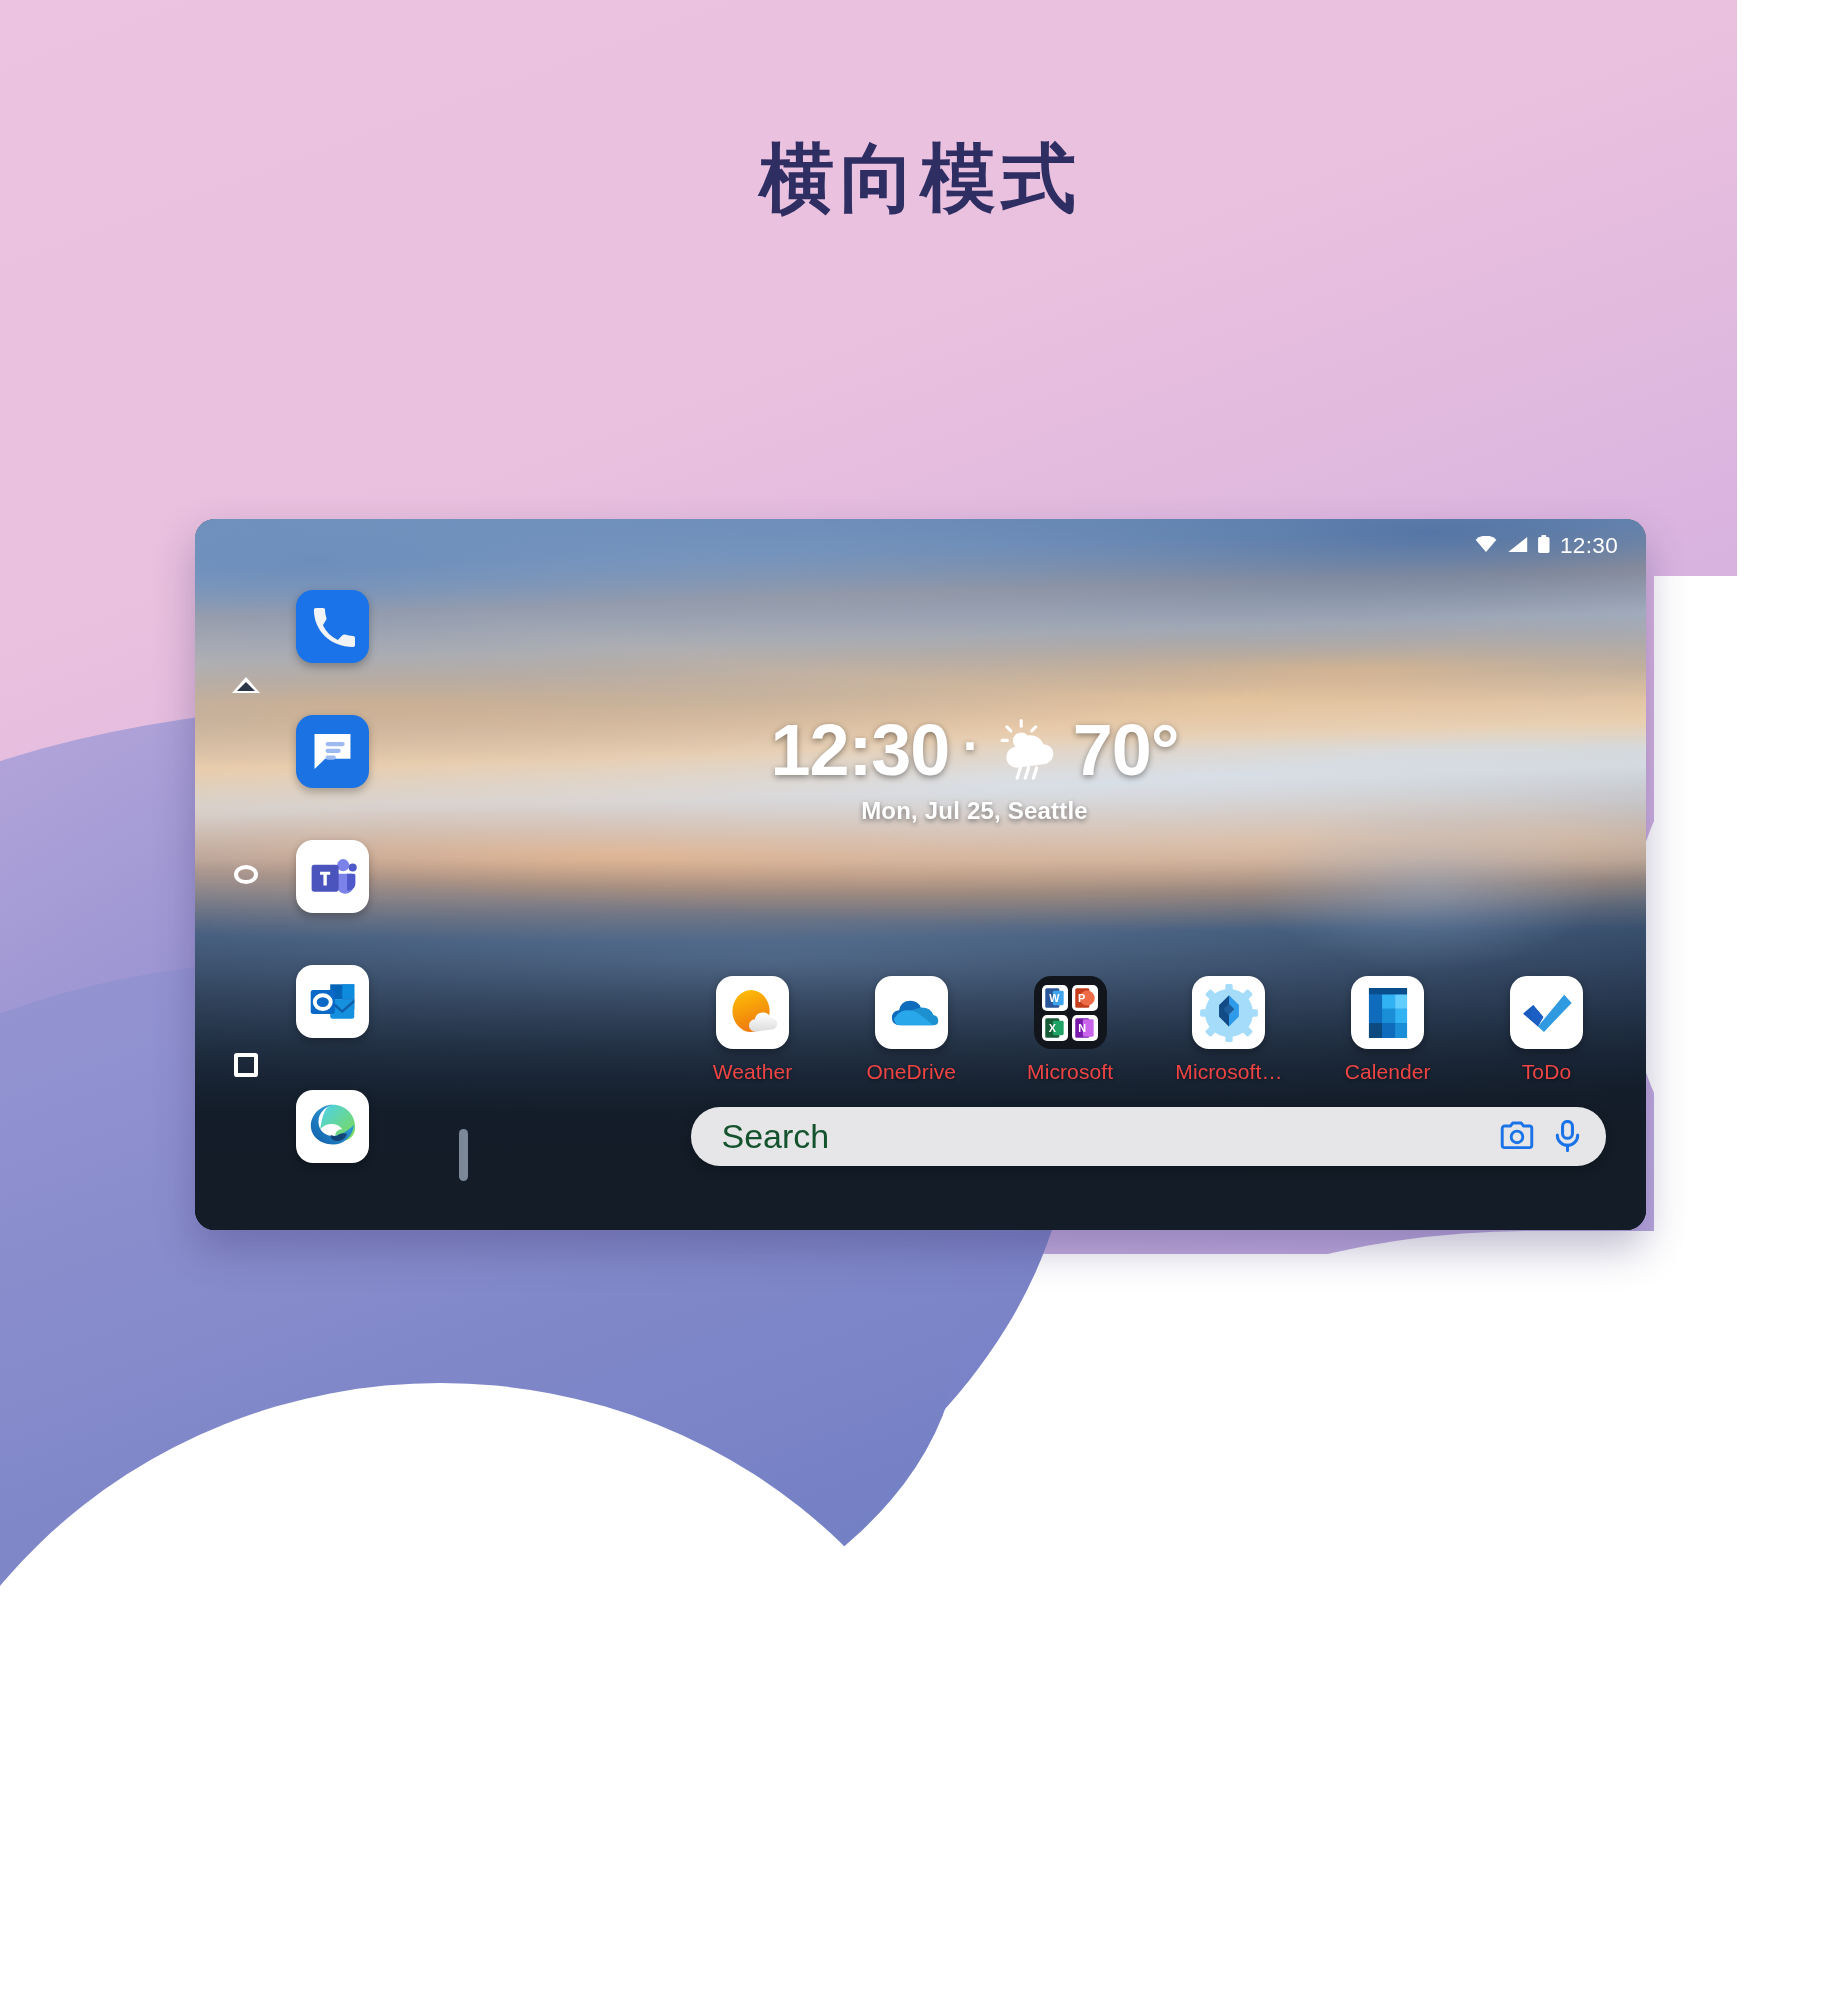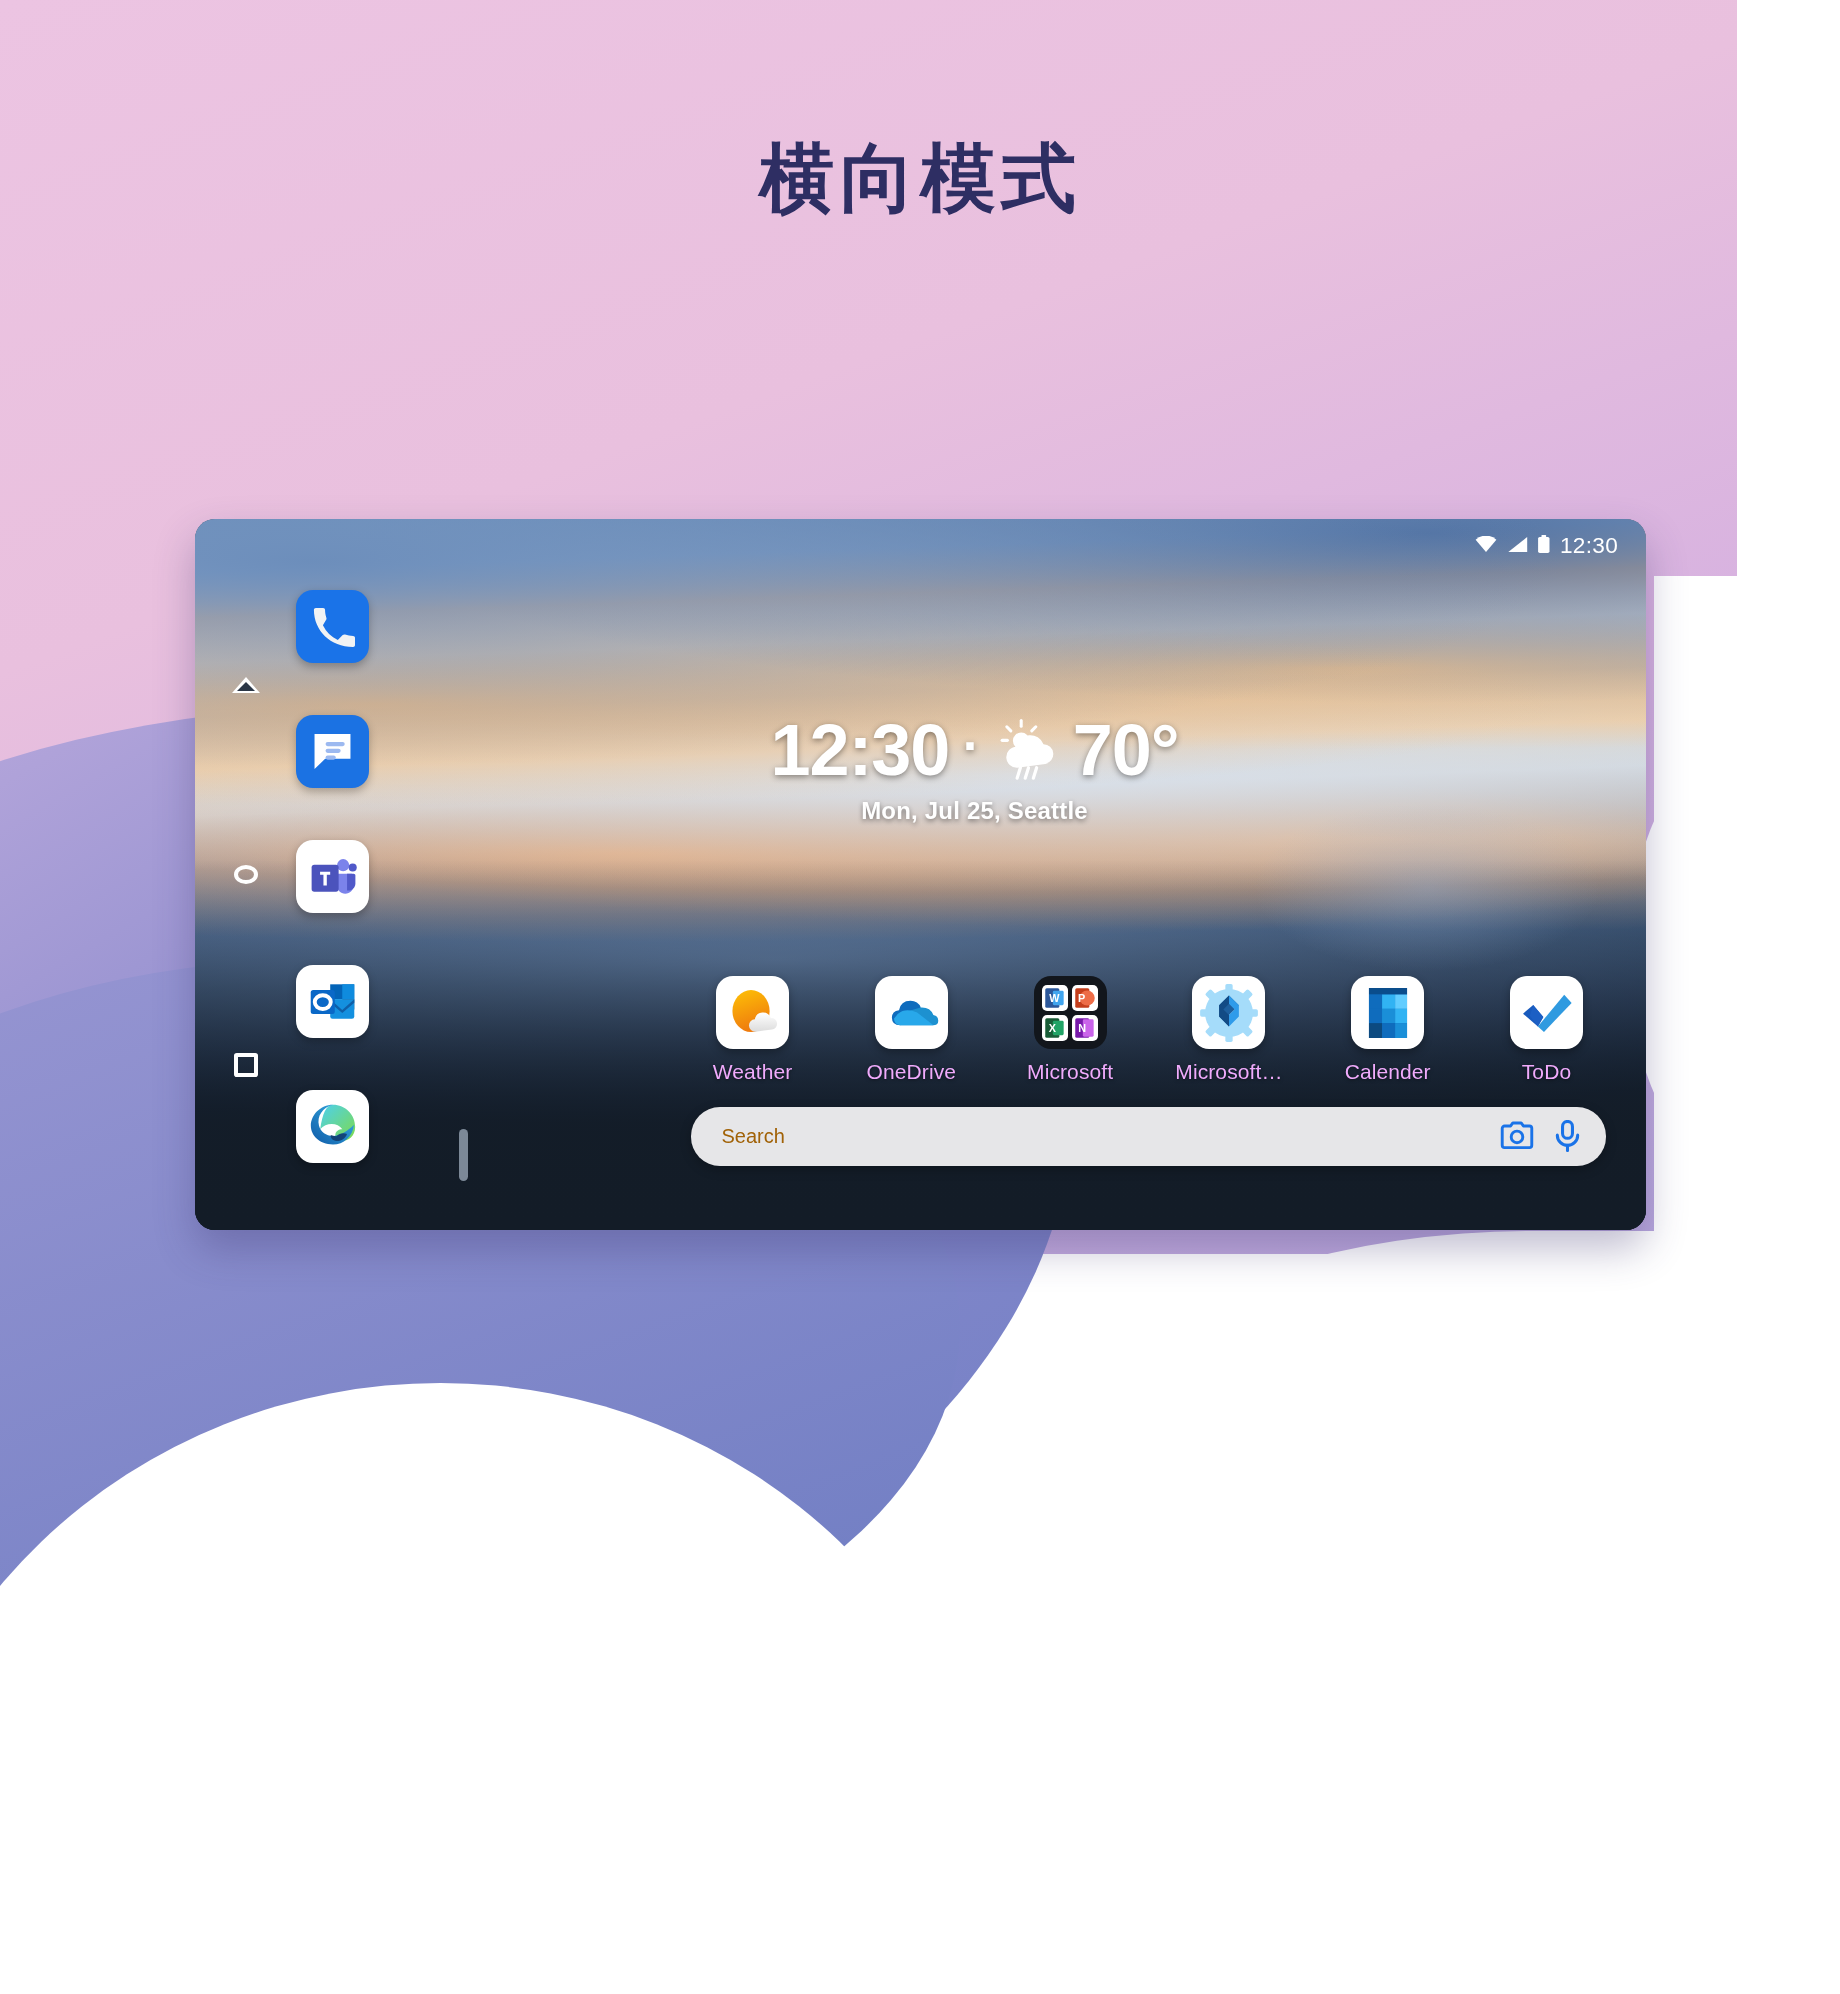--- a/index.html
+++ b/index.html
@@ -231,7 +231,7 @@
   }
   .dock-label {
     margin-top: 11.3px;
-    color: #f0abfc; font-size: 21px; letter-spacing: 0.1px;
+    color: #ef4444; font-size: 21px; letter-spacing: 0.1px;
     white-space: nowrap;
     text-shadow: 0 1.1px 3.4px rgba(0,0,0,.5);
   }

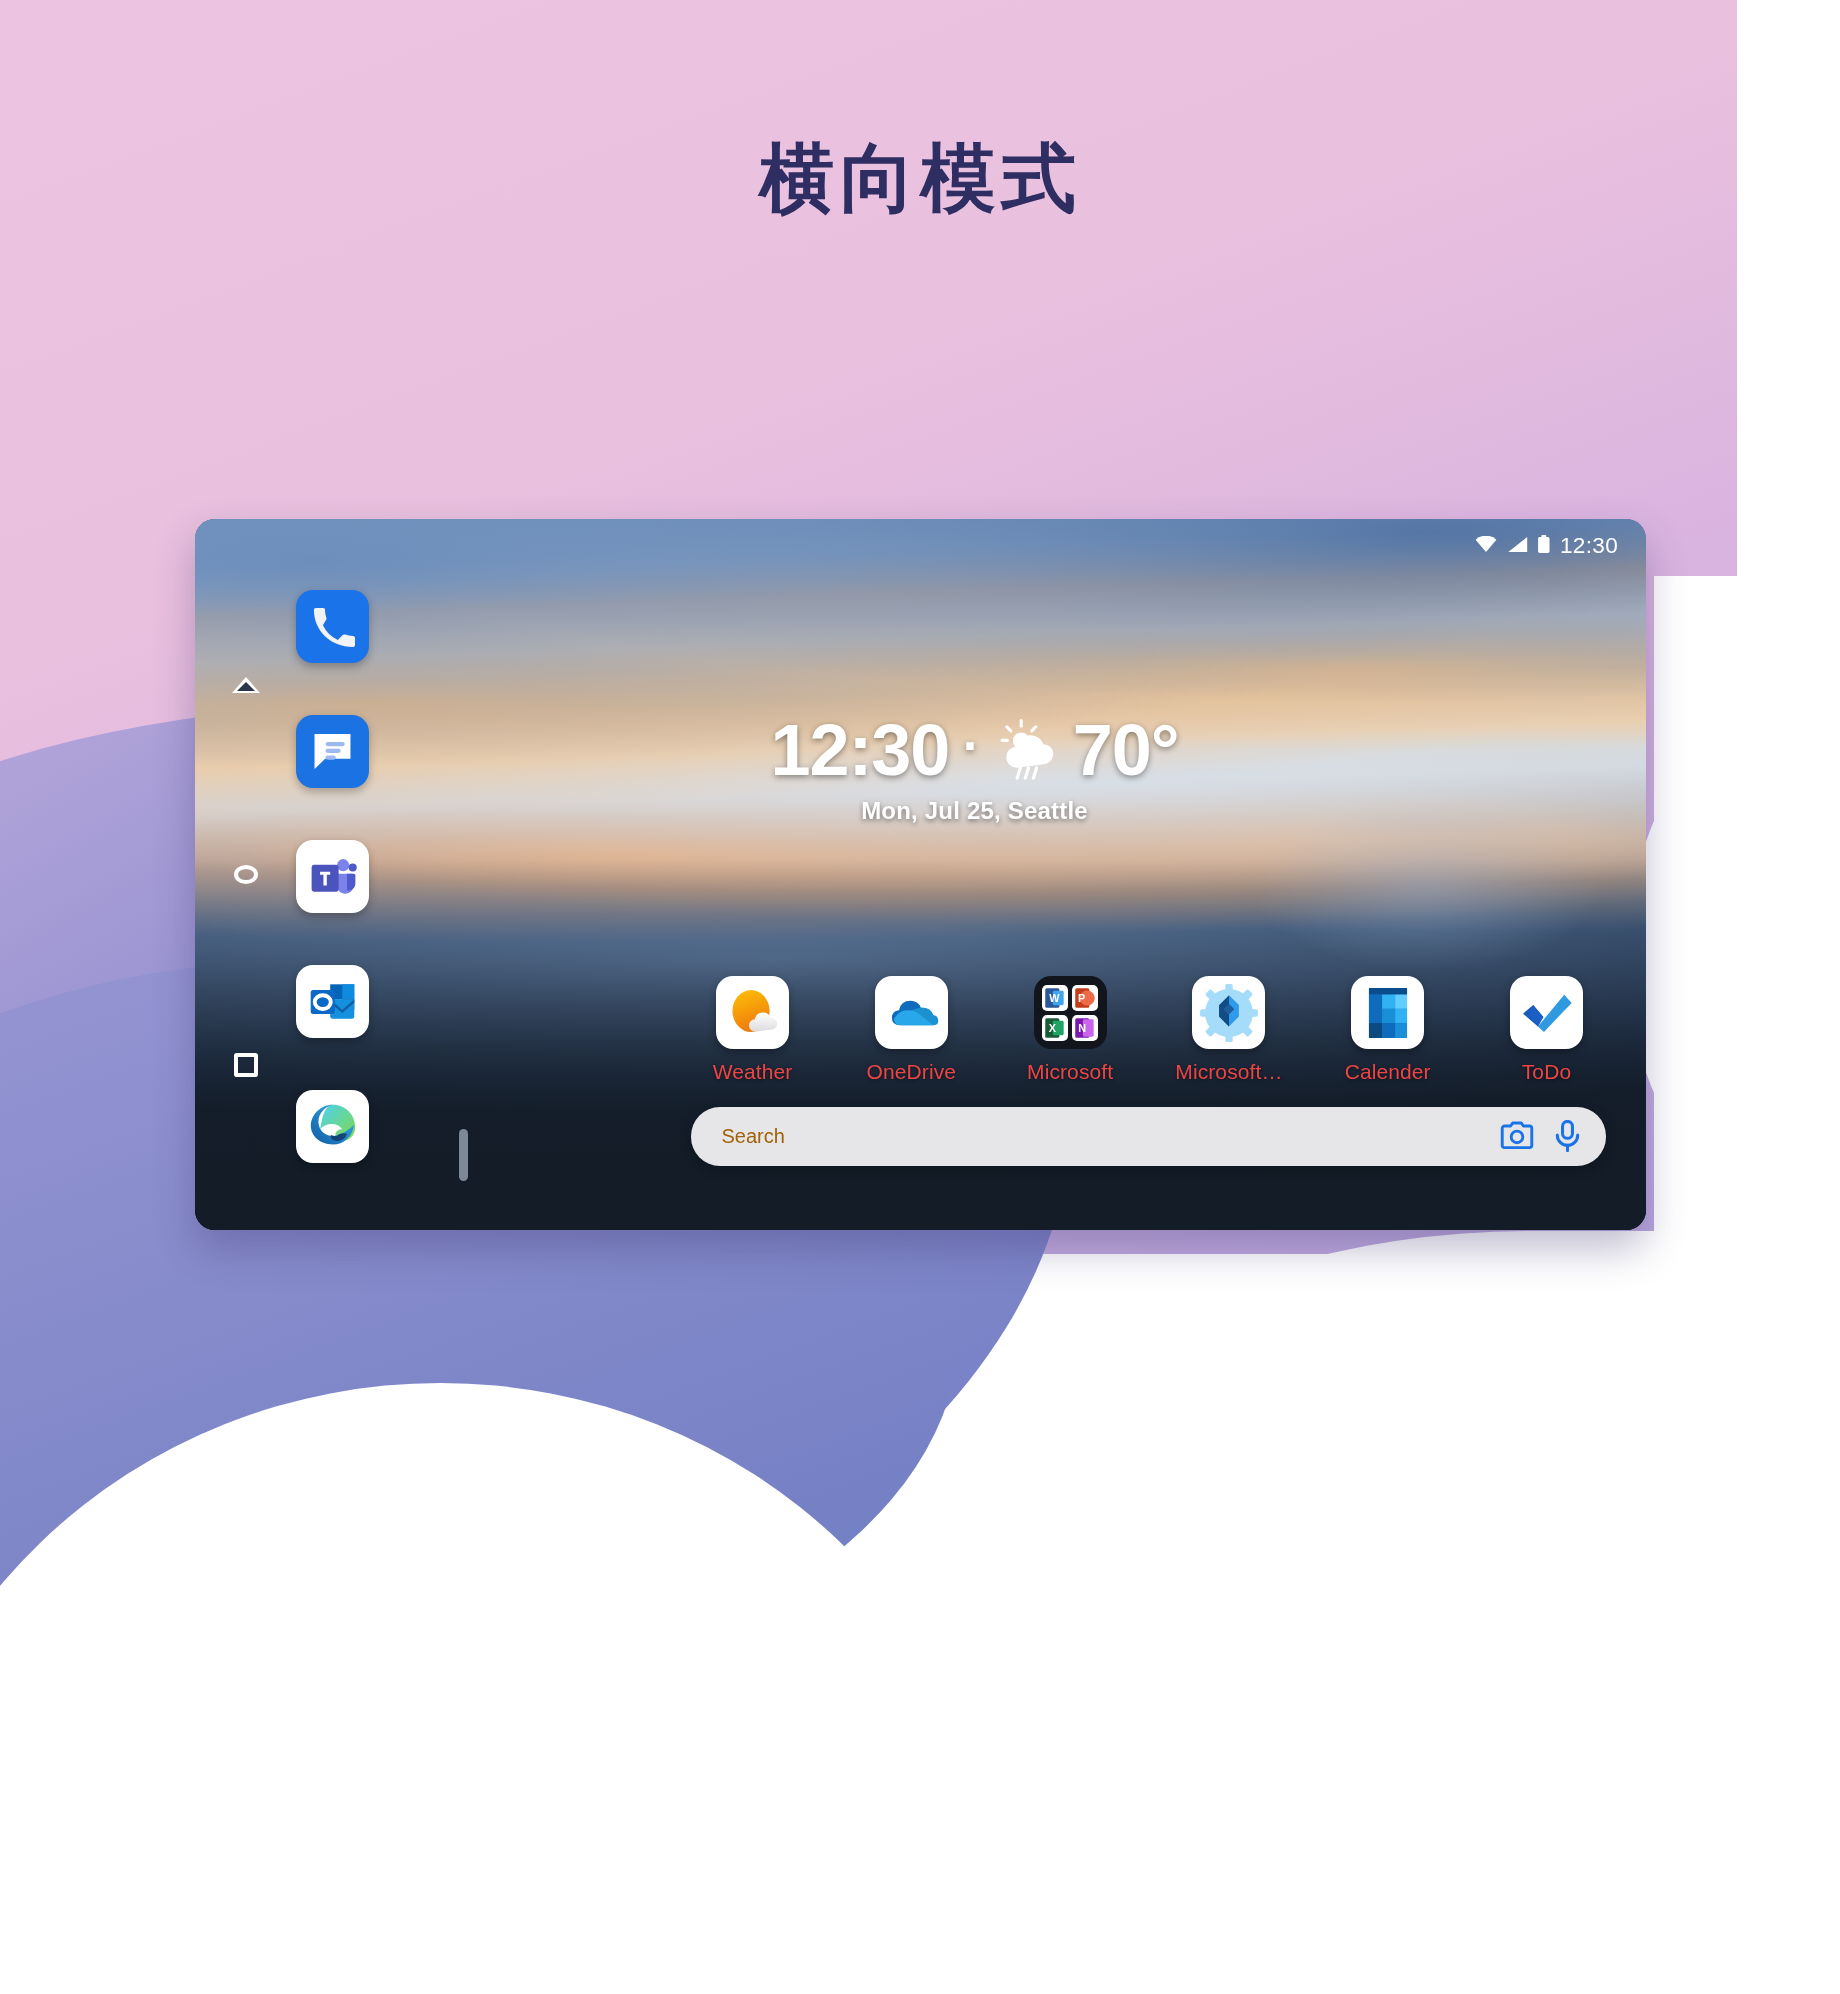--- a/index.html
+++ b/index.html
@@ -246,7 +246,7 @@
     padding: 0 25px 0 30.5px;
     box-shadow: 0 3.4px 10.2px rgba(0,0,0,.25);
   }
-  .search-text { flex: 1; color: #a16207; font-size: 20px; }
+  .search-text { flex: 1; color: #14532d; font-size: 34px; }
   .search-icons { display: flex; align-items: center; gap: 20.3px; }
 
   

